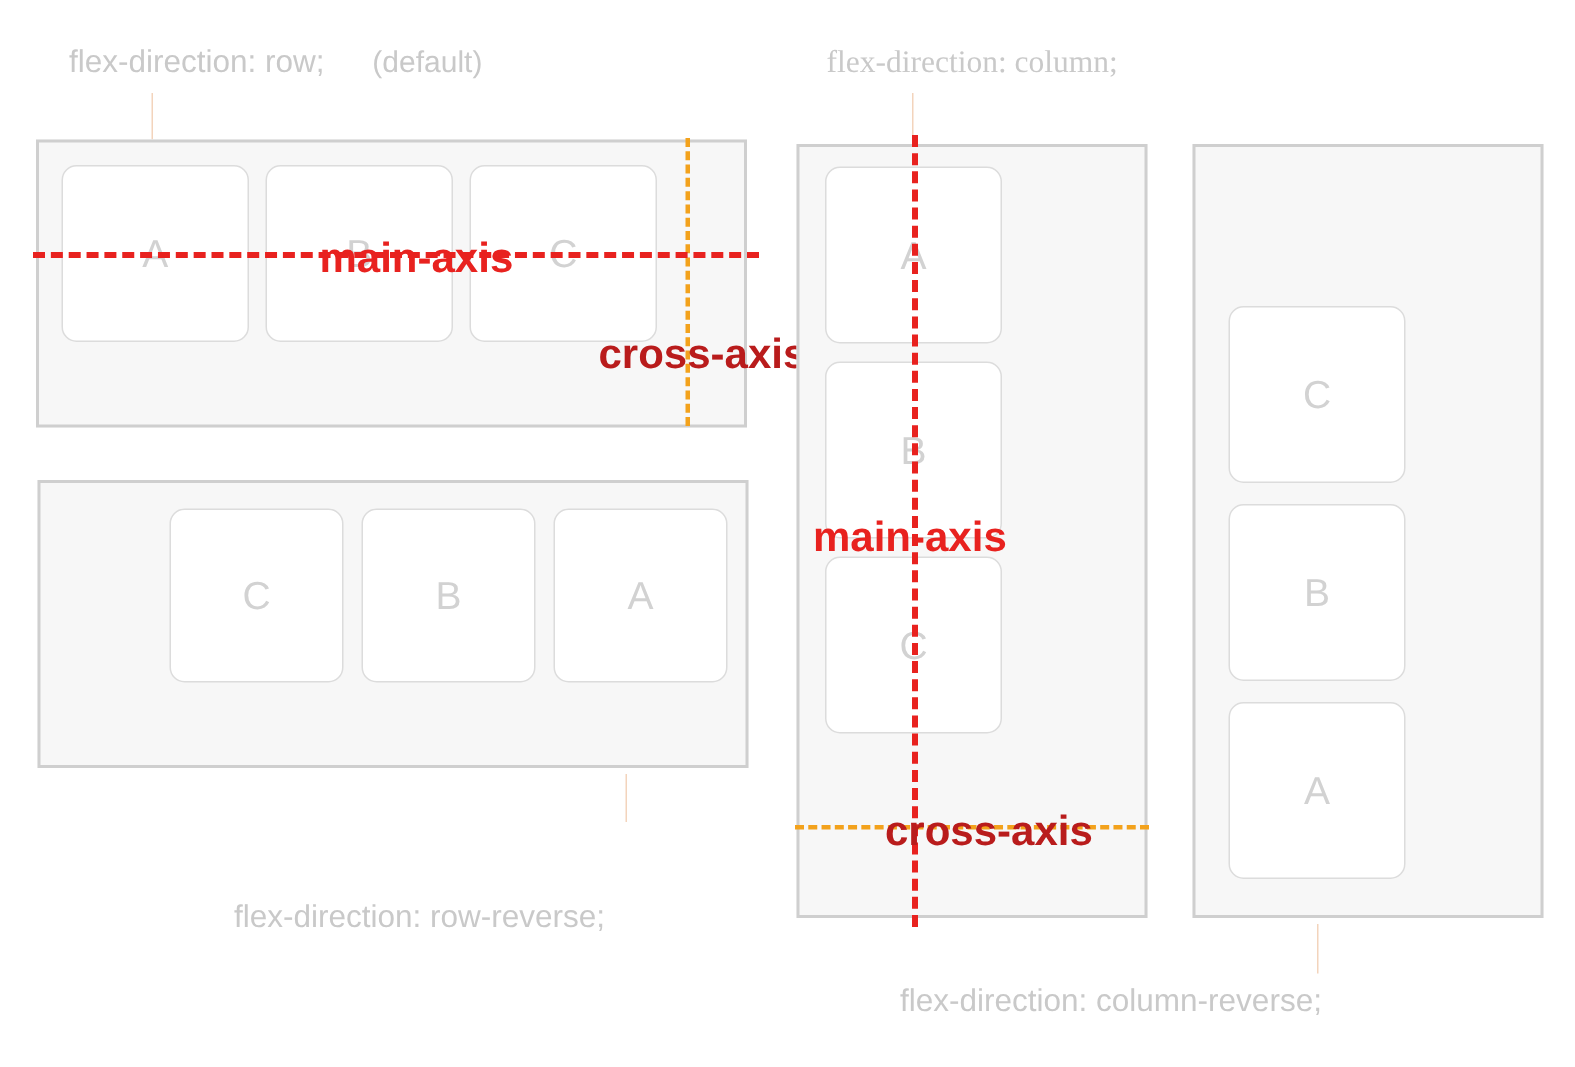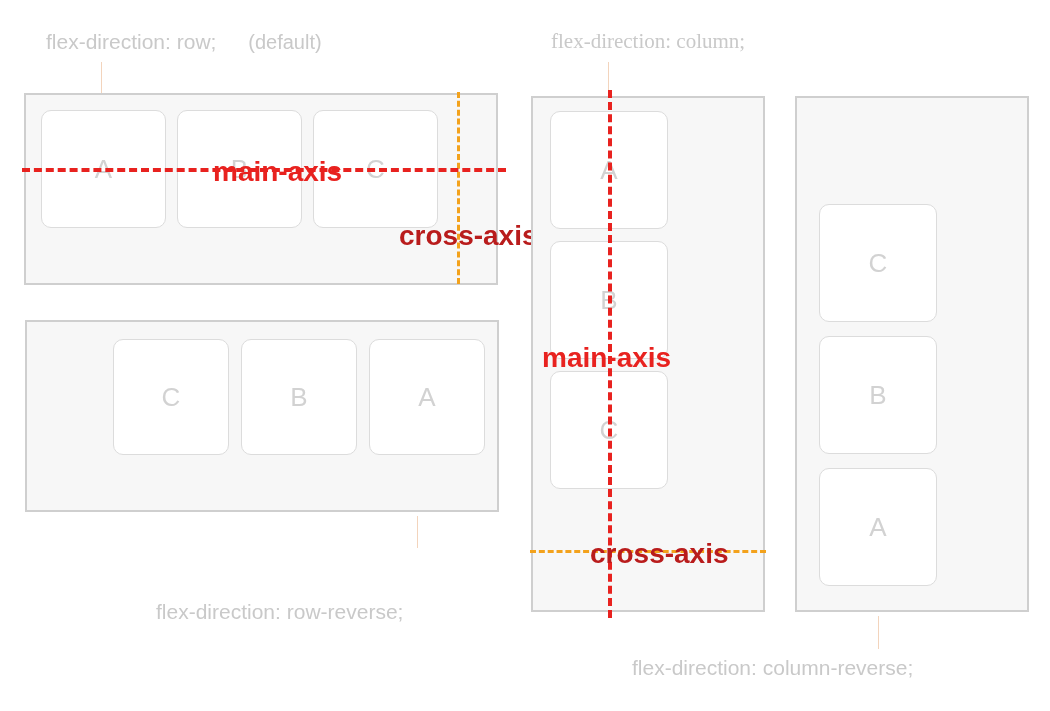--- a/index.html
+++ b/index.html
@@ -218,7 +218,7 @@
   <div class="box">C</div>
 </div>
 <div class="leader vert" style="left:878px; top:616px; height:33px;"></div>
-<div class="caption" style="left:632px; top:657px;">
+<div class="caption" style="left:600px; top:657px;">
   <span>flex-direction: column-reverse;</span>
 </div>
 

